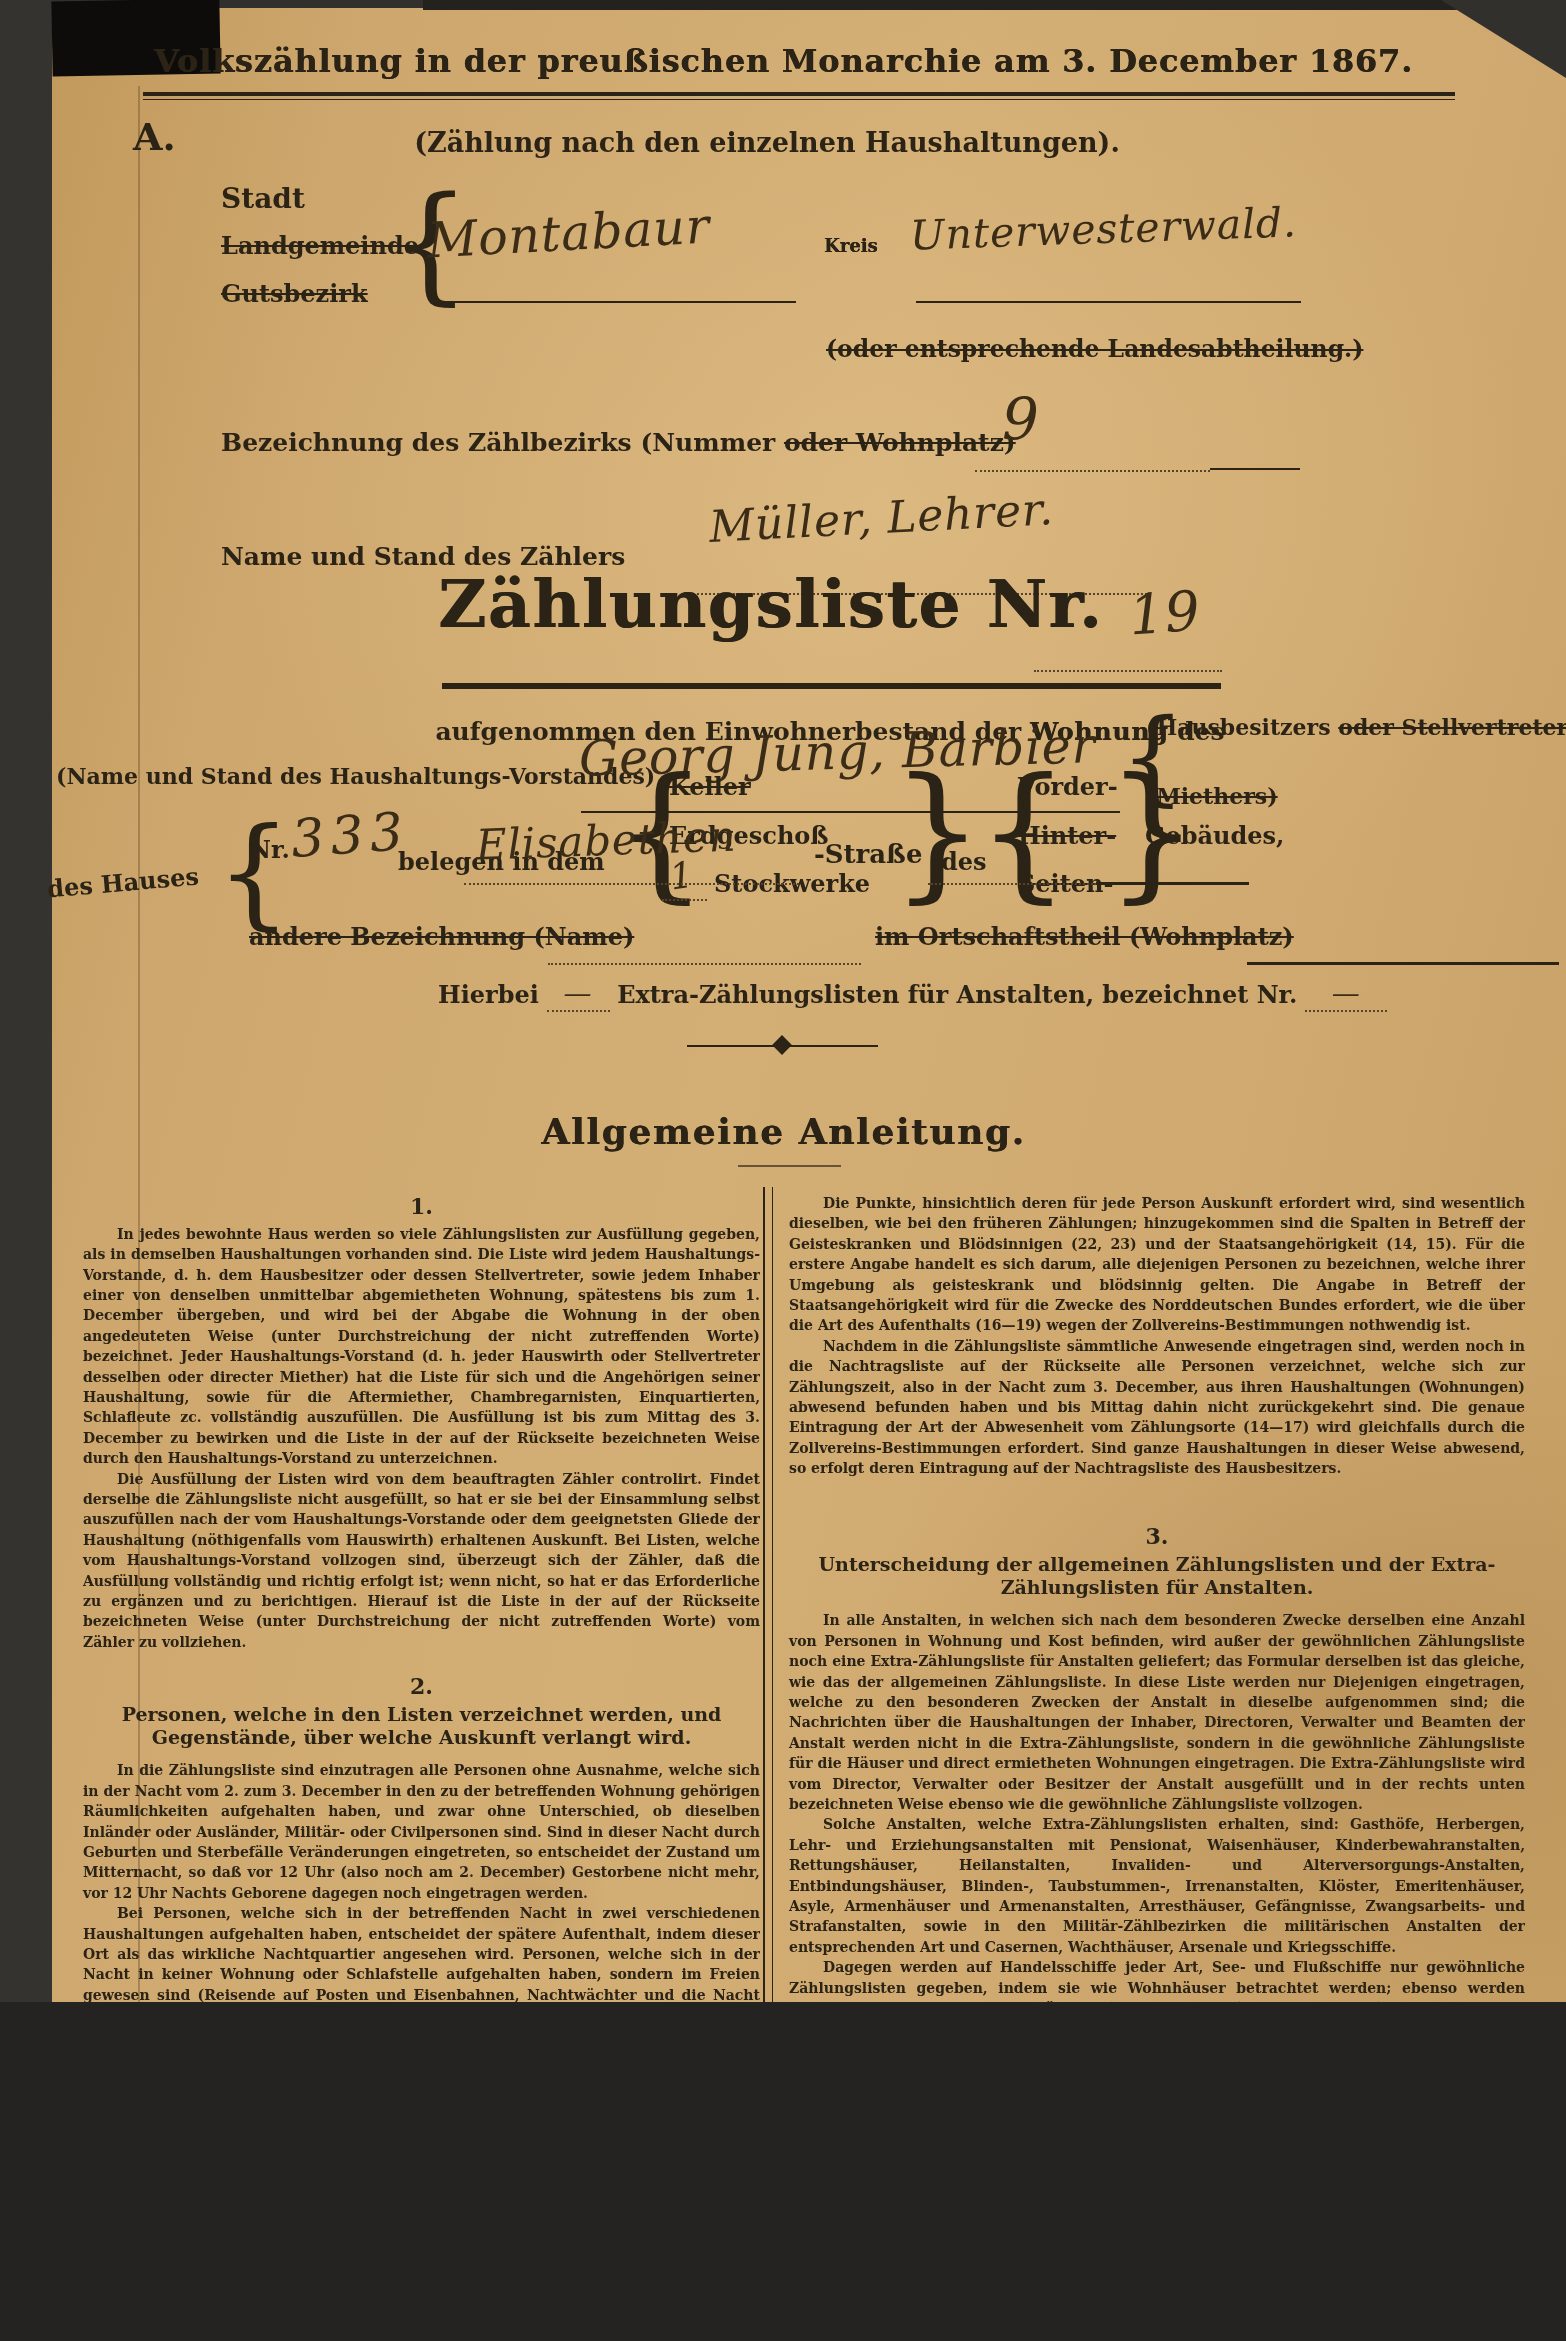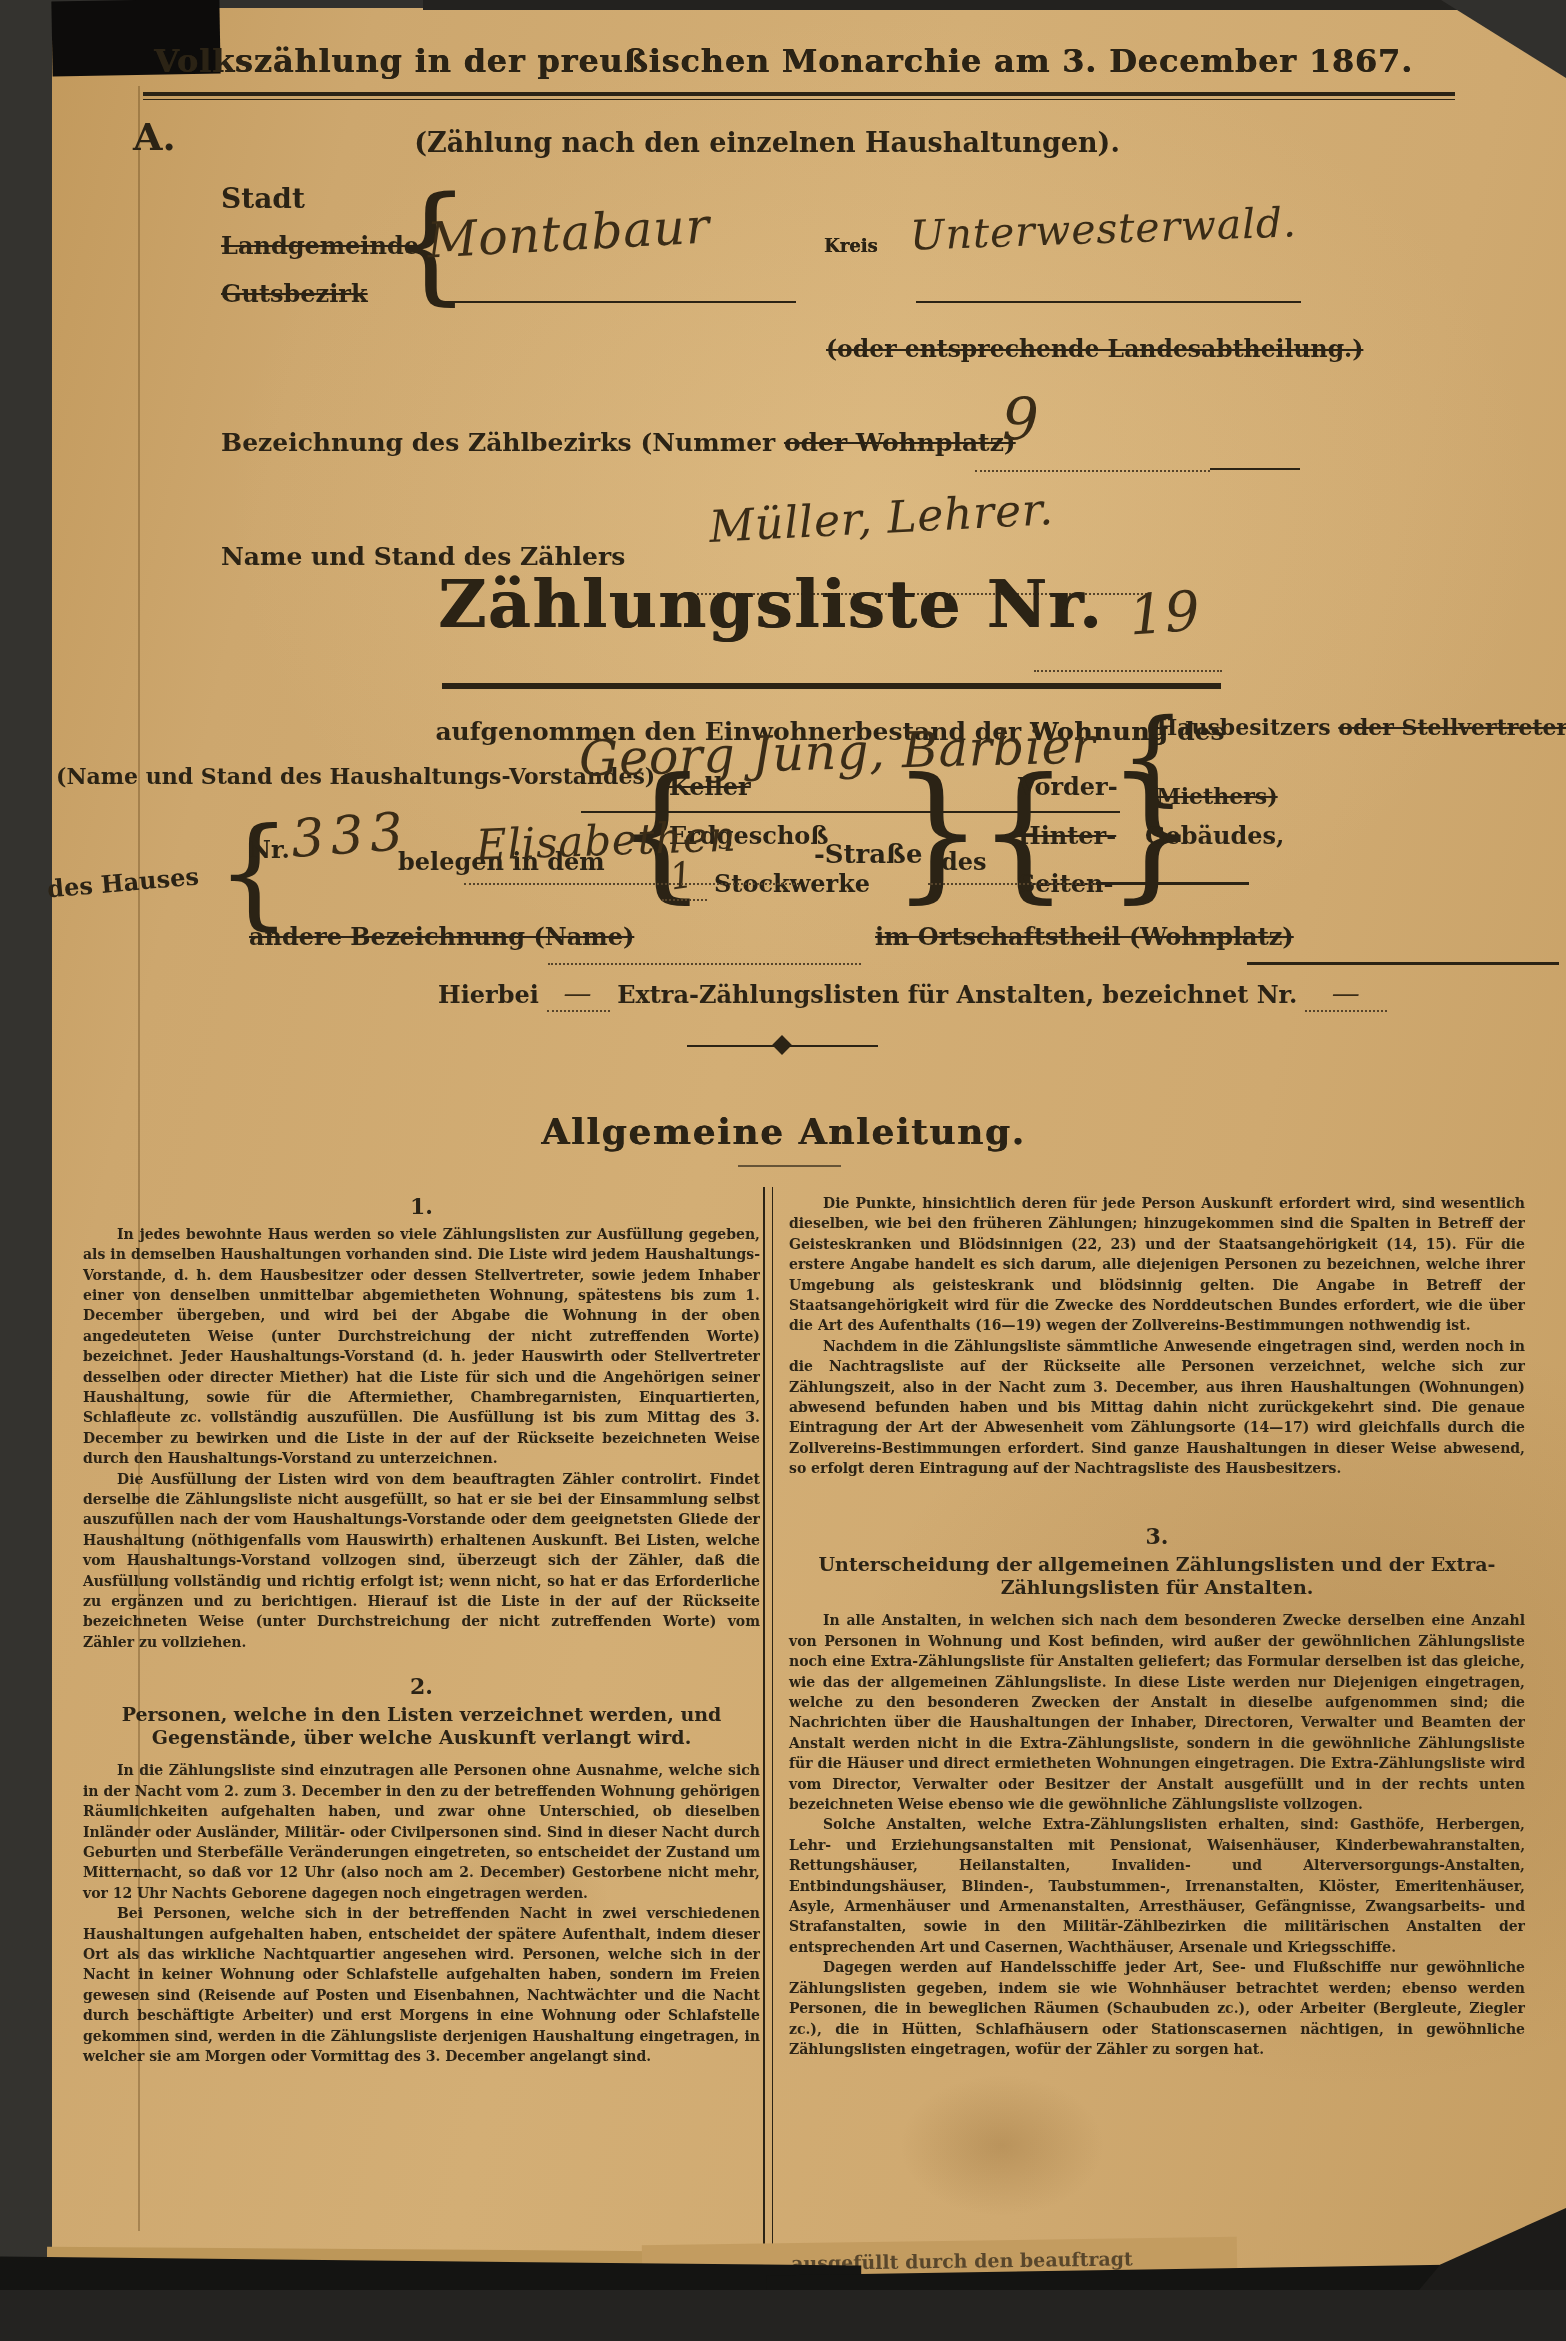--- a/index.html
+++ b/index.html
@@ -3,7 +3,7 @@
 <meta charset="utf-8">
 <style>
   html,body{margin:0;padding:0;background:#242321;}
-  #canvas{position:relative;width:1566px;height:2290px;background:#31302d;overflow:hidden;
+  #canvas{position:relative;width:1566px;height:2002px;background:#31302d;overflow:hidden;
           font-family:"DejaVu Serif",serif;color:#2b2315;}
   .abs{position:absolute;}
   .fr{font-family:"DejaVu Serif",serif;font-weight:700;color:#2b2315;}

